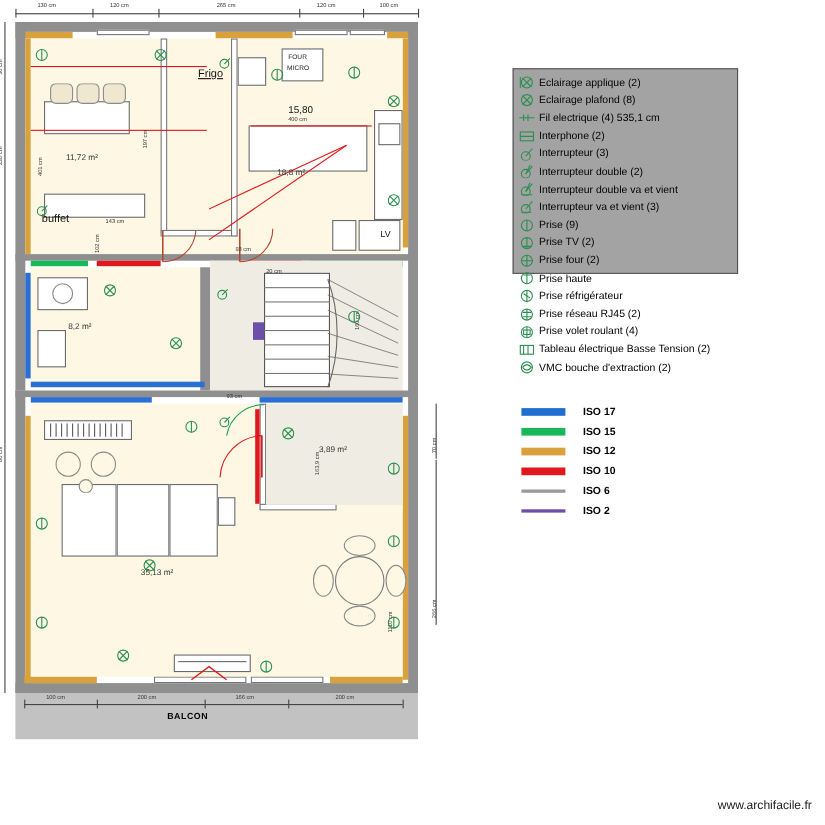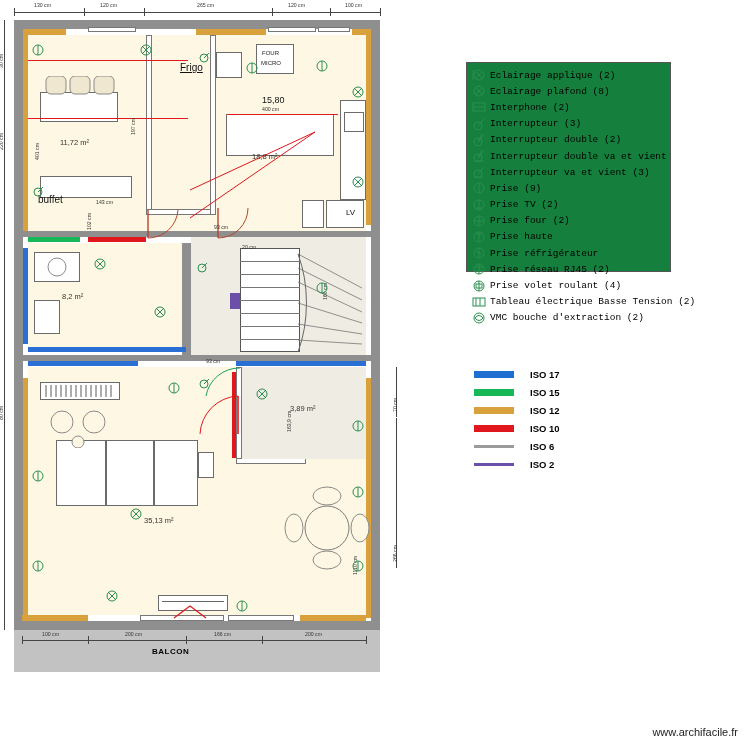--- a/index.html
+++ b/index.html
@@ -10,10 +10,9 @@
   .abs{position:absolute;}
   
   #legend-box{
-    left:466px;top:62px;width:205px;height:210px;
-    border:1px solid #555;background:#15803d;box-sizing:border-box;
+    left:466px;top:62px;width:205px;height:187px;
+    border:1px solid #555;background:#a3a3a3;box-sizing:border-box;
     padding:4px 3px 0 3px;
-    font-family:Liberation Mono, monospace;
   }
   .leg-row{display:flex;align-items:center;height:16.2px;}
   .leg-sym{width:18px;height:14px;flex:0 0 18px;display:flex;align-items:center;justify-content:center;}

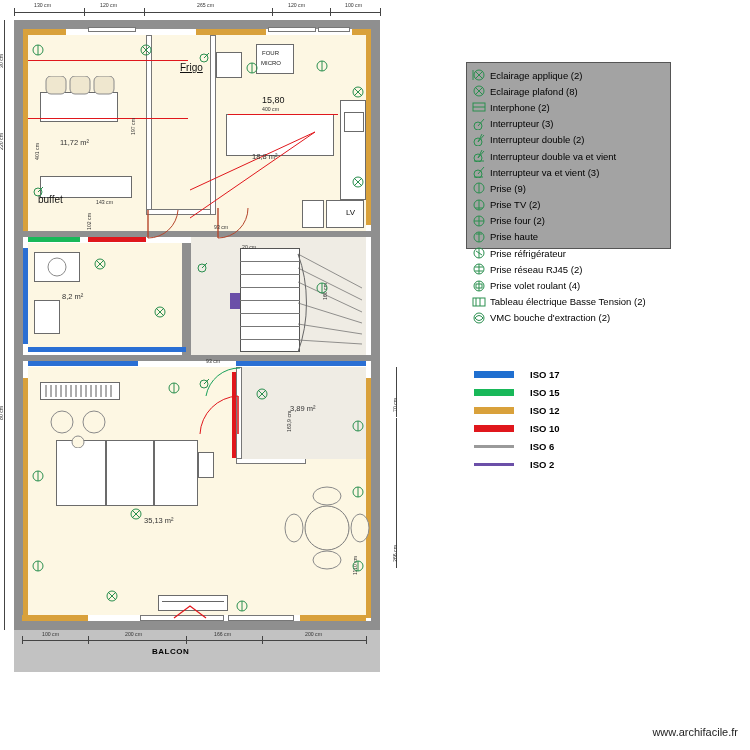--- a/index.html
+++ b/index.html
@@ -407,6 +407,16 @@
     <span class="leg-txt">Eclairage plafond (8)</span>
   </div>
 
+  <div class="leg-row">
+    <span class="leg-sym">
+      <svg width="16" height="12">
+          <line x1="1" y1="6" x2="15" y2="6" stroke="#2a8f4f"></line>
+          <line x1="5" y1="3" x2="5" y2="9" stroke="#2a8f4f"></line>
+          <line x1="9" y1="3" x2="9" y2="9" stroke="#2a8f4f"></line>
+        </svg>
+    </span>
+    <span class="leg-txt">Fil electrique (4) 535,1 cm</span>
+  </div>
 
   <div class="leg-row">
     <span class="leg-sym">

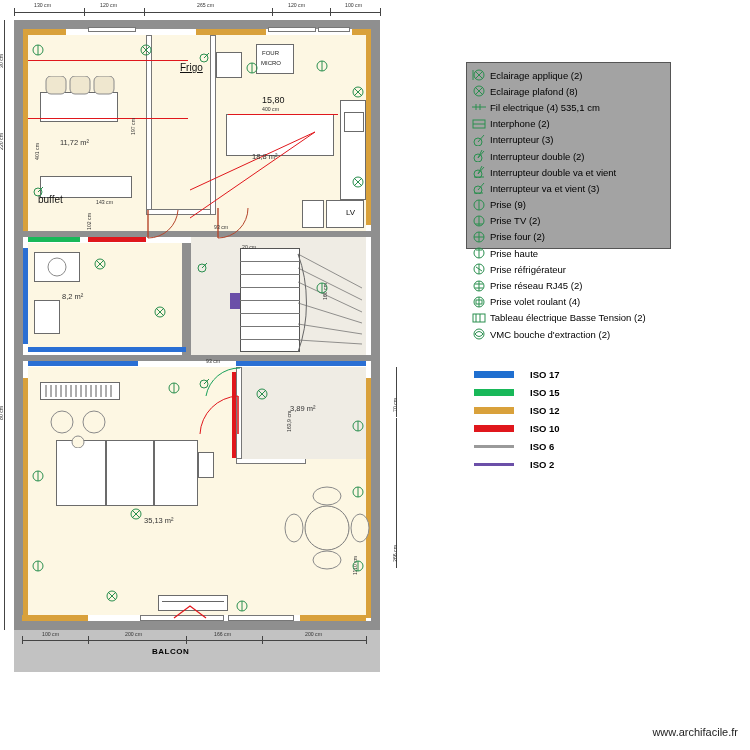--- a/index.html
+++ b/index.html
@@ -251,7 +251,7 @@
   <div class="room-label" style="left:252px;top:152px;">18,8 m²</div>
   <div class="room-label" style="left:62px;top:292px;">8,2 m²</div>
   <div class="room-label" style="left:290px;top:404px;">3,89 m²</div>
-  <div class="room-label" style="left:144px;top:516px;">35,13 m²</div>
+  <div class="room-label" style="left:128px;top:516px;">35,13 m²</div>
 
   <div class="dim" style="left:96px;top:199px;">143 cm</div>
   <div class="dim" style="left:214px;top:224px;">93 cm</div>

